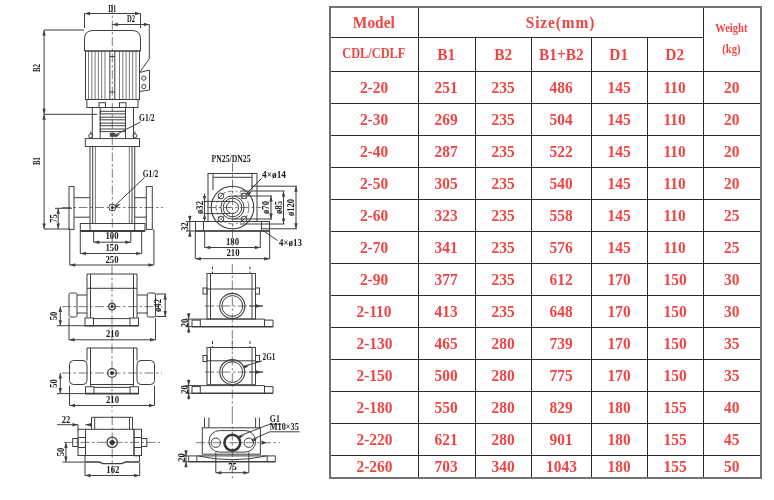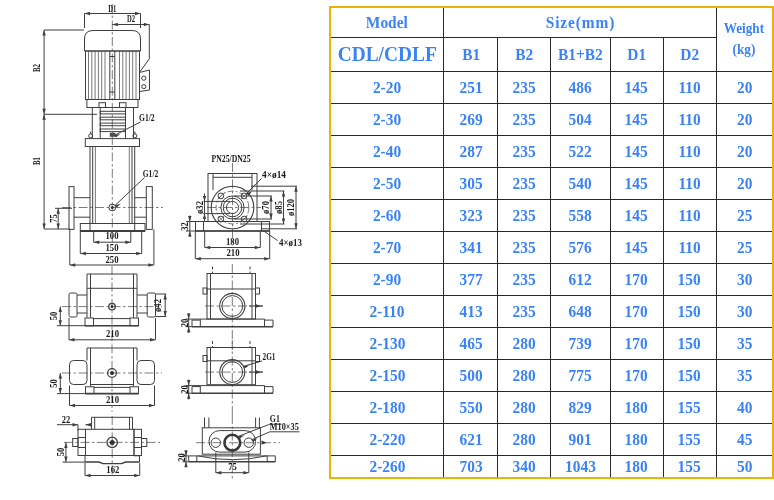--- a/index.html
+++ b/index.html
@@ -5,8 +5,8 @@
   html,body{margin:0;padding:0;background:#fff;}
   #page{position:relative;width:774px;height:500px;background:#fff;overflow:hidden;
         font-family:"Liberation Serif",serif;}
-  table.dim{position:absolute;left:329px;top:6px;border:2px solid #eab308;border-collapse:collapse;table-layout:fixed;
-        font-family:"Liberation Serif",serif;color:#3b82f6;}
+  table.dim{position:absolute;left:329px;top:6px;border:2px solid #737373;border-collapse:collapse;table-layout:fixed;
+        font-family:"Liberation Serif",serif;color:#ef4444;}
   table.dim td{border:1px solid #2a2a2a;text-align:center;vertical-align:middle;
         font-weight:bold;font-size:17.5px;padding:0;overflow:hidden;}
   table.dim td span{display:inline-block;transform:scaleX(0.88);transform-origin:50% 50%;white-space:nowrap;}

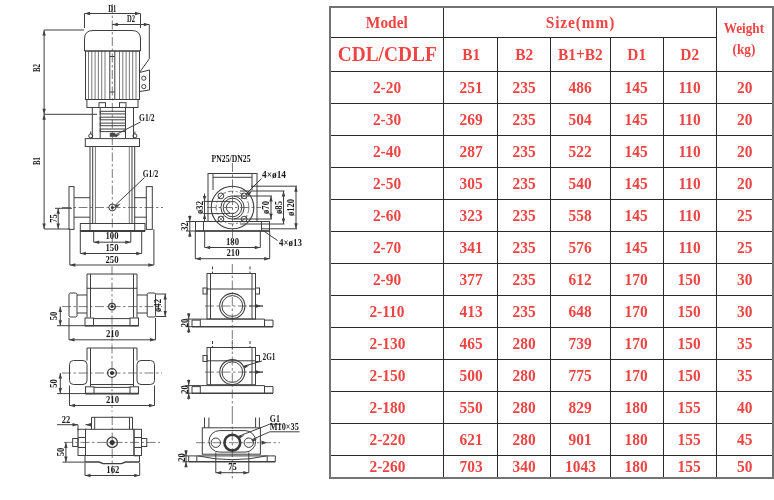--- a/index.html
+++ b/index.html
@@ -668,7 +668,7 @@
         <tr style="height:30px">
     <td><span>Model</span></td>
     <td colspan="5" style="letter-spacing:1px"><span>Size(mm)</span></td>
-    <td rowspan="2" style="font-size:15px;line-height:21px"><span>Weight</span><br><span>(kg)</span></td>
+    <td rowspan="2" style="font-size:12px;line-height:21px"><span>Weight</span><br><span>(kg)</span></td>
   </tr>
 
   <tr style="height:34px">

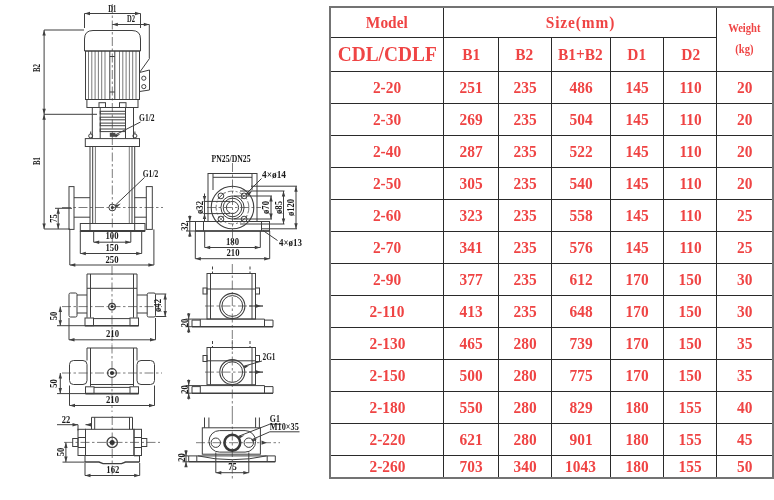--- a/index.html
+++ b/index.html
@@ -672,7 +672,7 @@
   </tr>
 
   <tr style="height:34px">
-    <td style="font-size:22px"><span>CDL/CDLF</span></td>
+    <td style="font-size:14px"><span>CDL/CDLF</span></td>
           <td><span>B1</span></td>
           <td><span>B2</span></td>
           <td><span>B1+B2</span></td>

